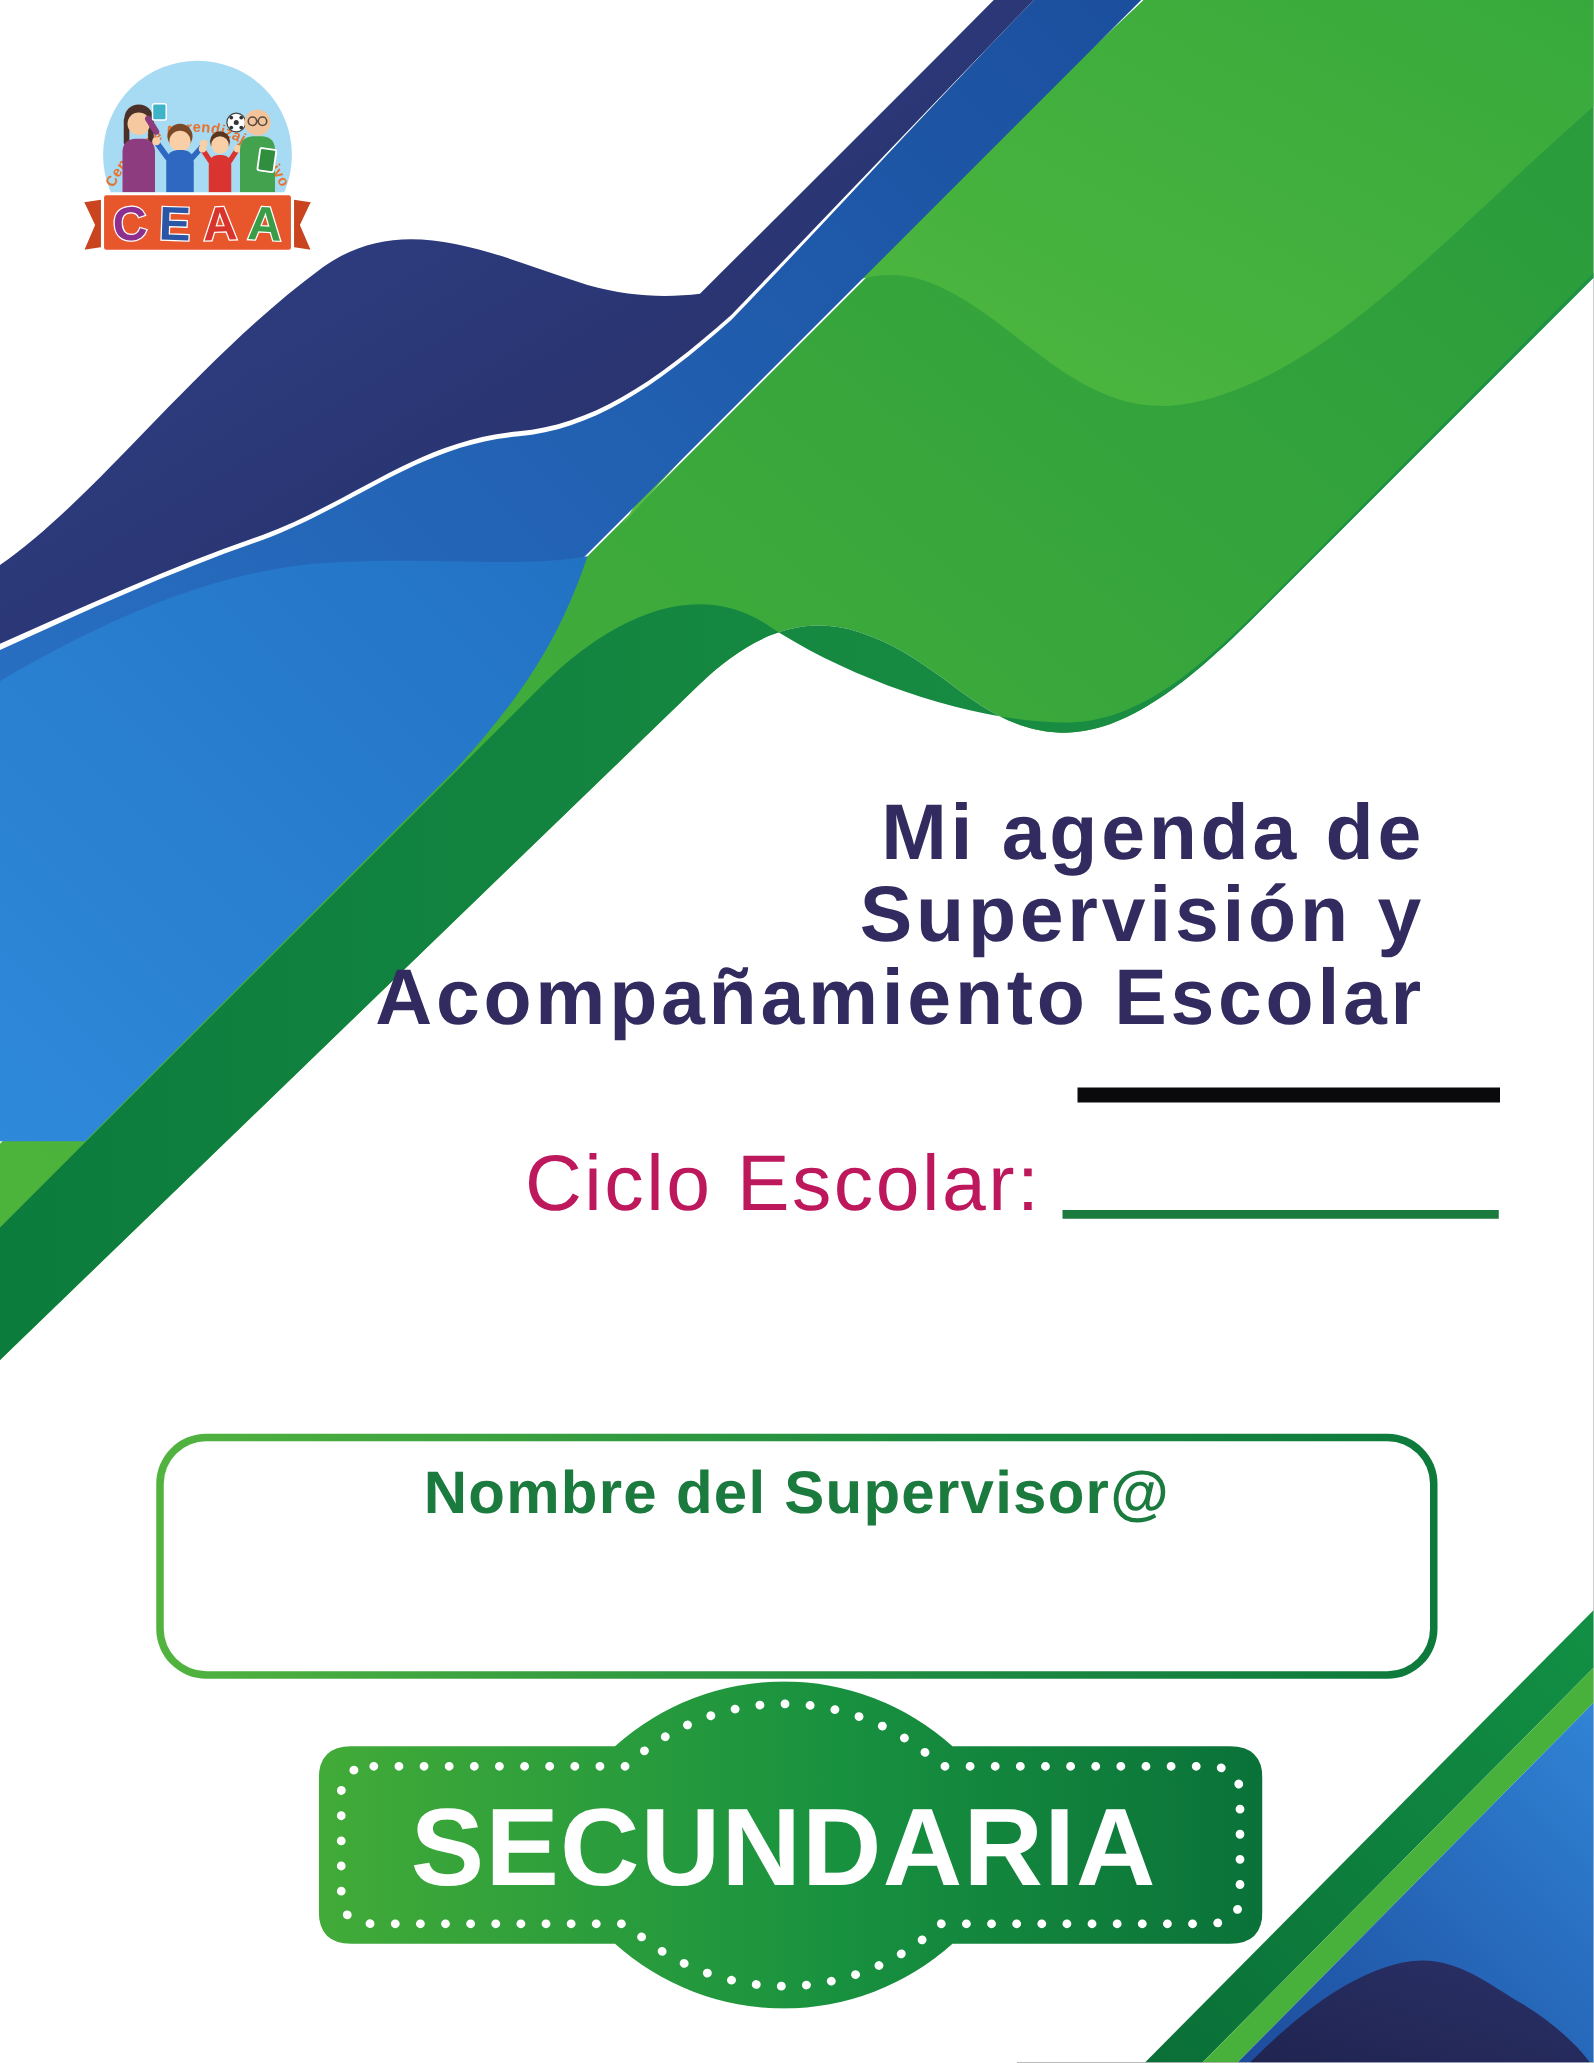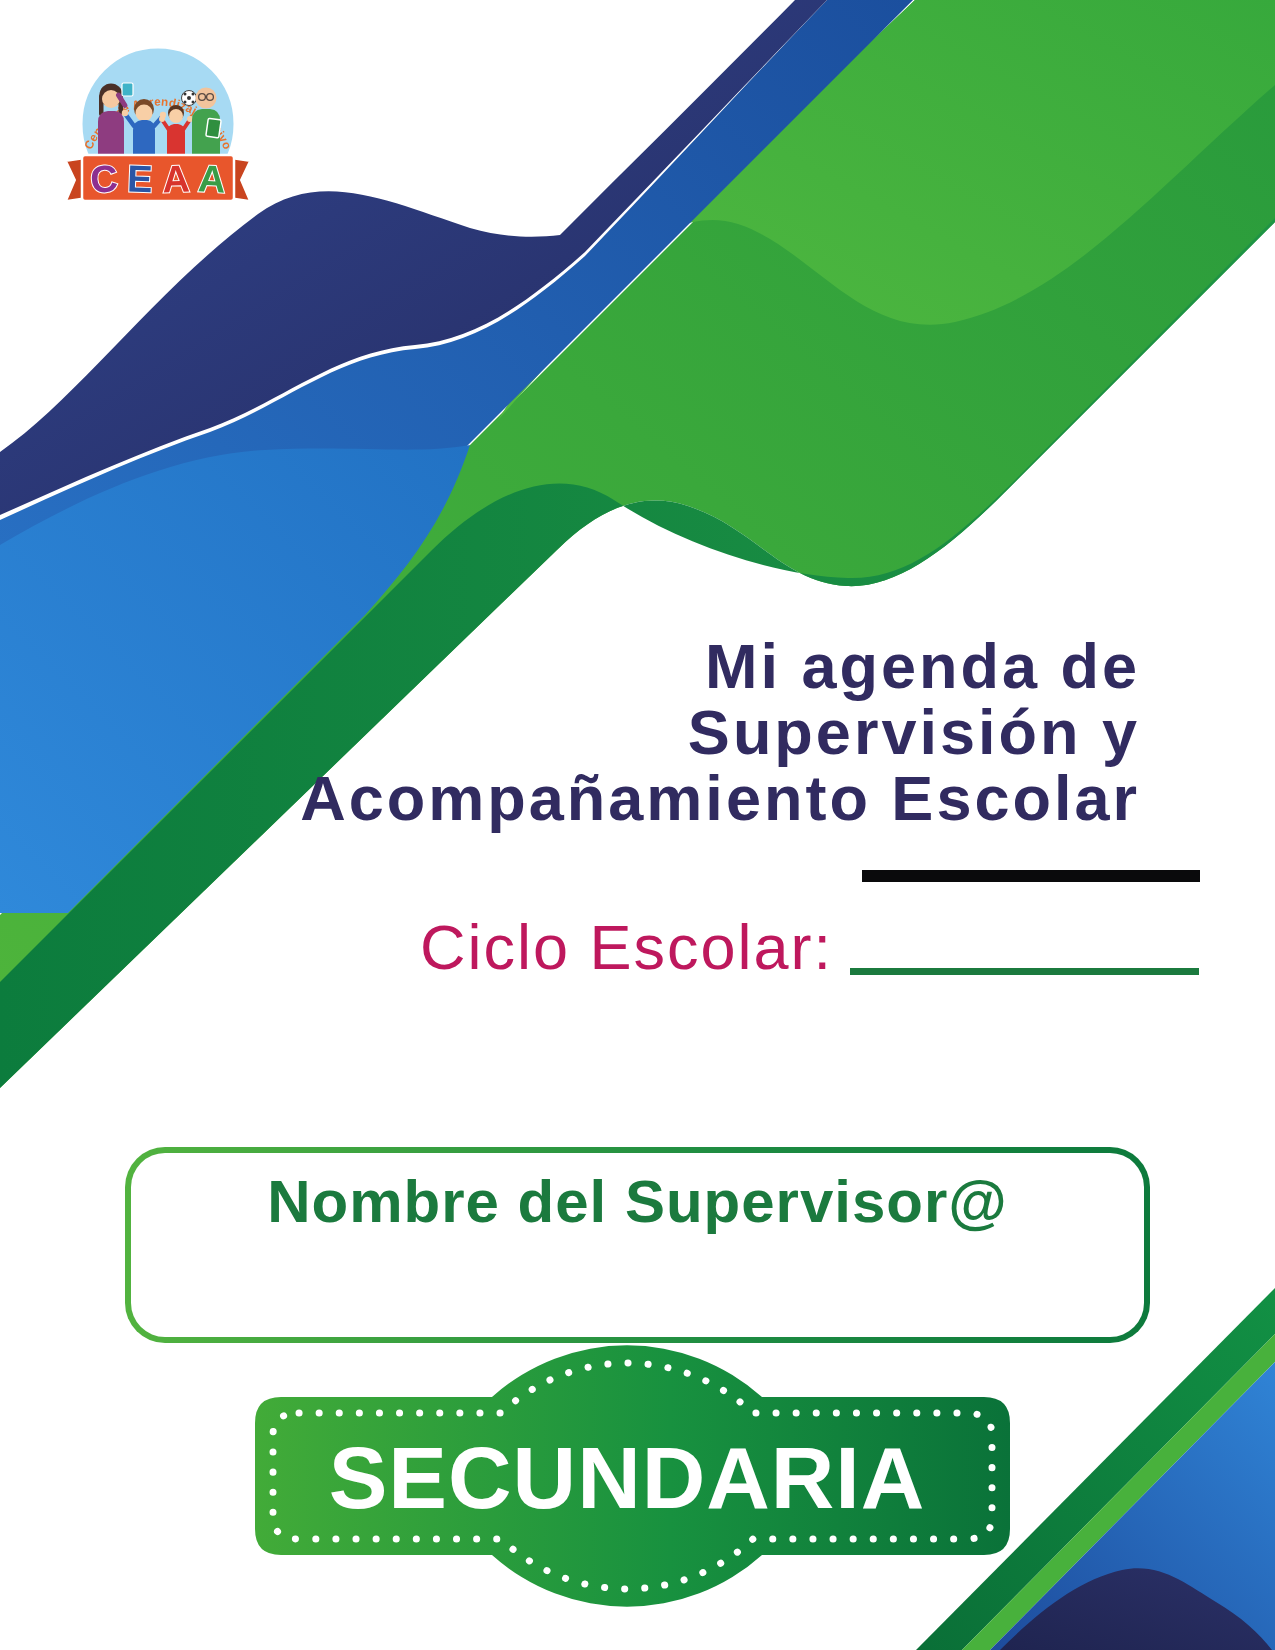--- a/index.html
+++ b/index.html
@@ -33,7 +33,7 @@
     text-align:center;
   }
   .sup-label{
-    margin-top:14px;font-size:60px;color:#1b7a3e;font-weight:600;letter-spacing:1px;
+    margin-top:14px;font-size:48px;color:#1b7a3e;font-weight:600;letter-spacing:1px;
   }
   .sup-label b{font-weight:800;}
   .badge{position:absolute;left:255px;top:1345px;width:755px;height:262px;}

